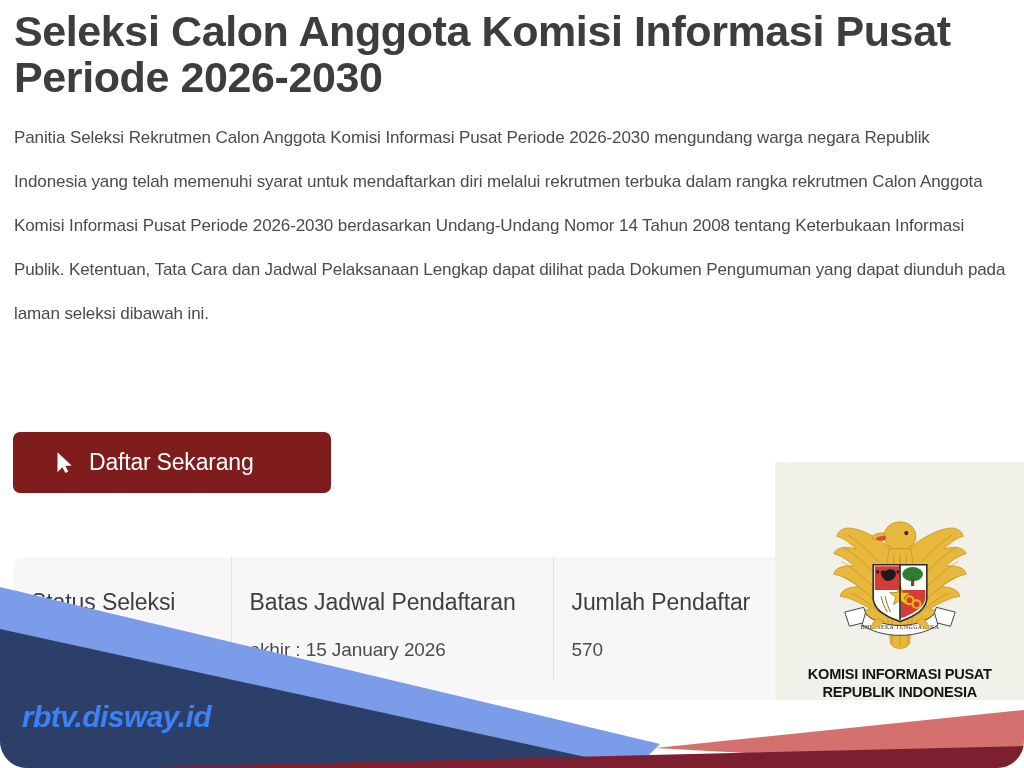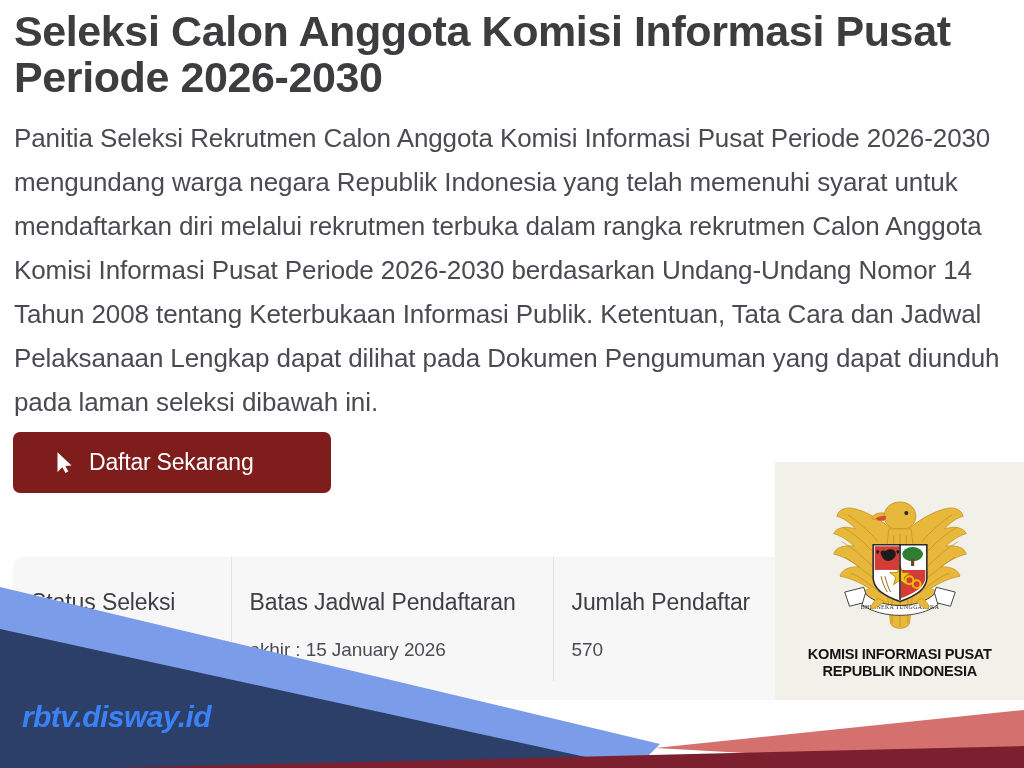--- a/index.html
+++ b/index.html
@@ -19,6 +19,7 @@
     height: 768px;
     background: #ffffff;
     overflow: hidden;
+    border-radius: 27px;
   }
 
   

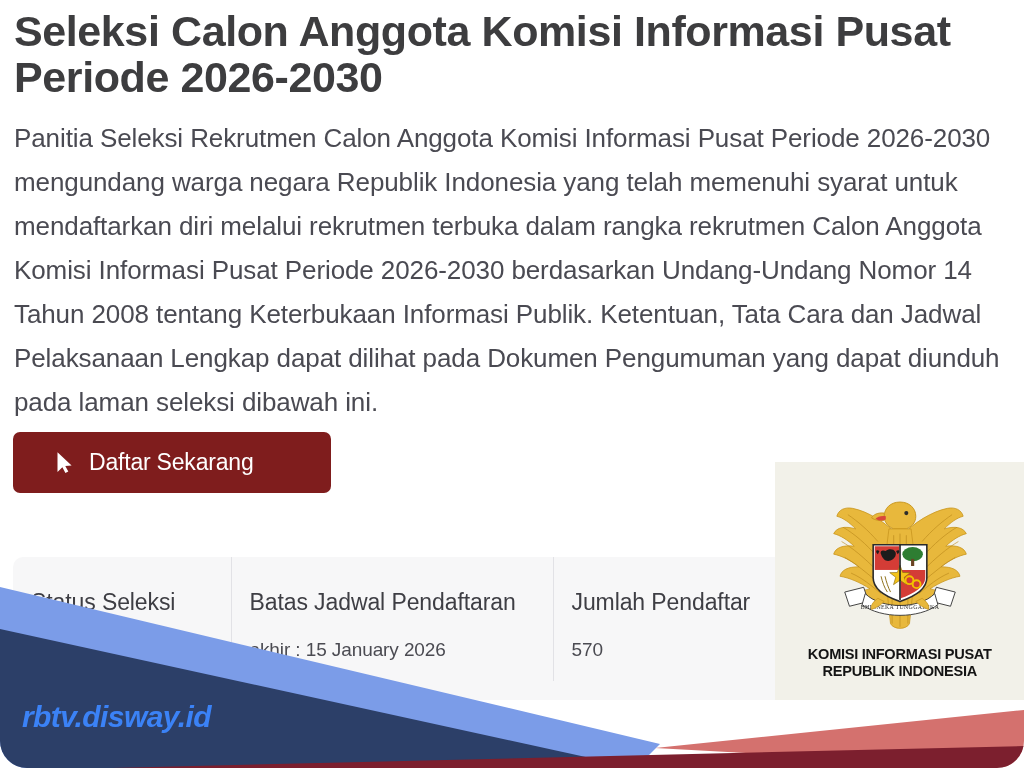--- a/index.html
+++ b/index.html
@@ -40,7 +40,7 @@
   }
 
   .body-copy {
-    font-size: 26px;
+    font-size: 17px;
     line-height: 44px;
     color: #4a4a52;
     letter-spacing: -0.1px;

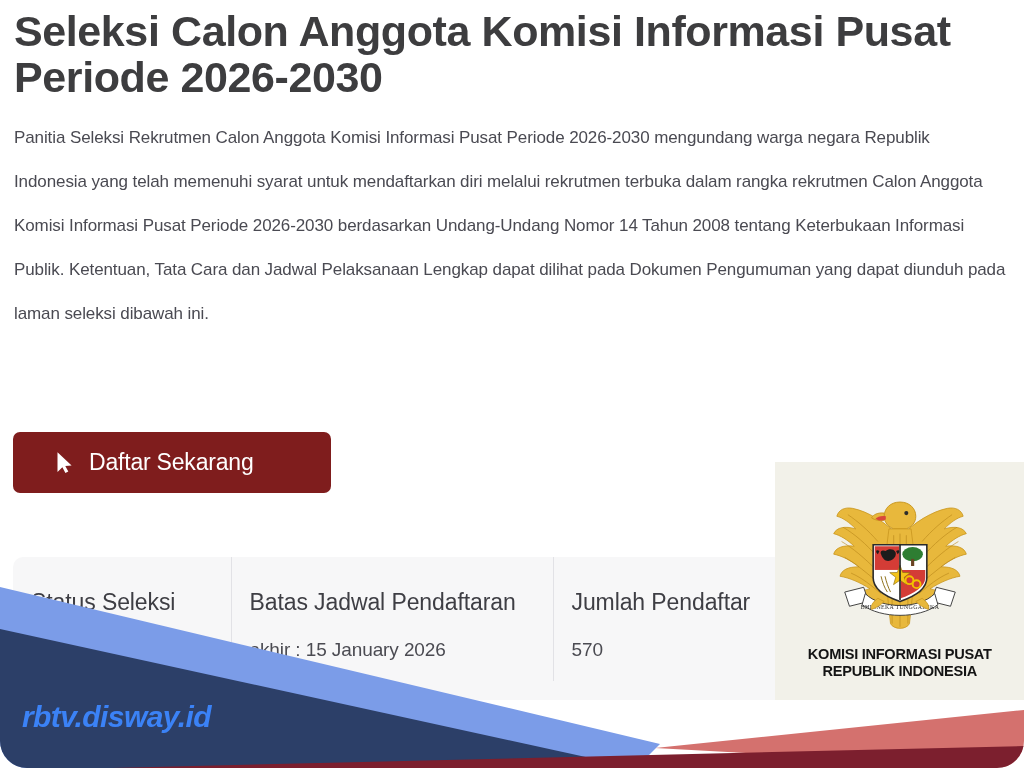--- a/index.html
+++ b/index.html
@@ -129,7 +129,7 @@
     display: flex;
     flex-direction: column;
     align-items: center;
-    justify-content: center;
+    justify-content: flex-end;
     padding-top: 8px;
   }
   .garuda { width: 160px; height: 150px; display: block; }

